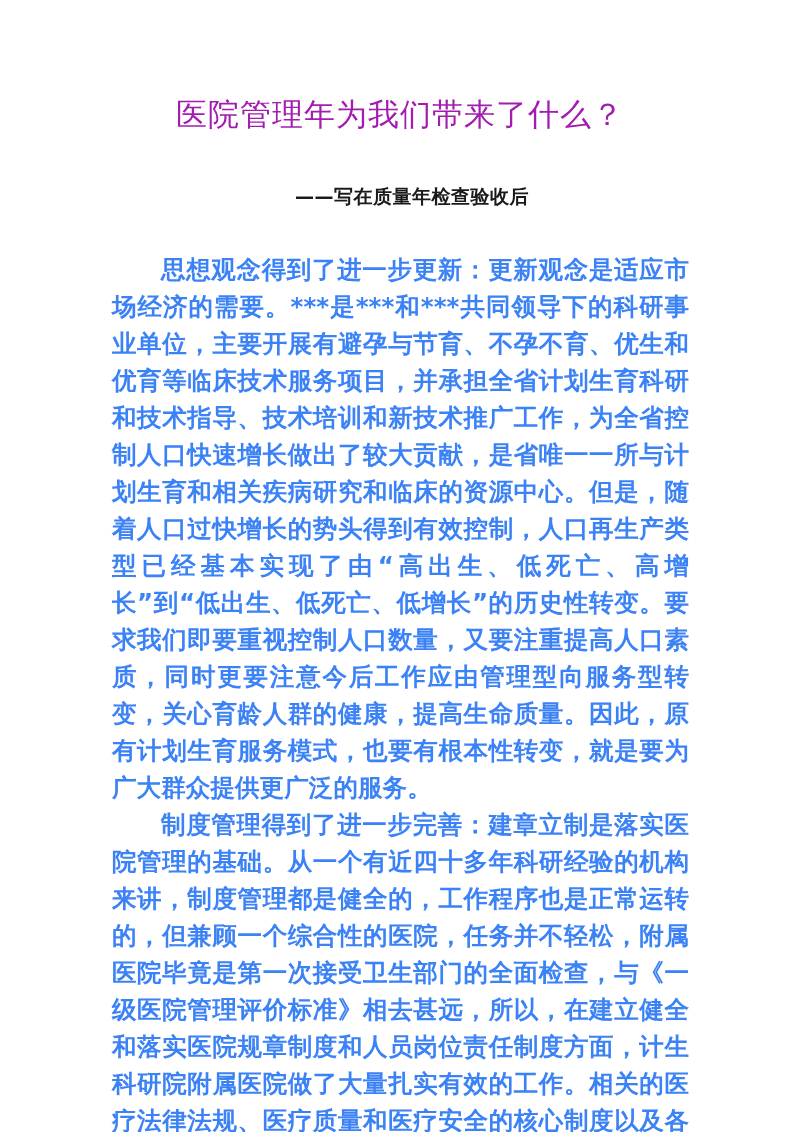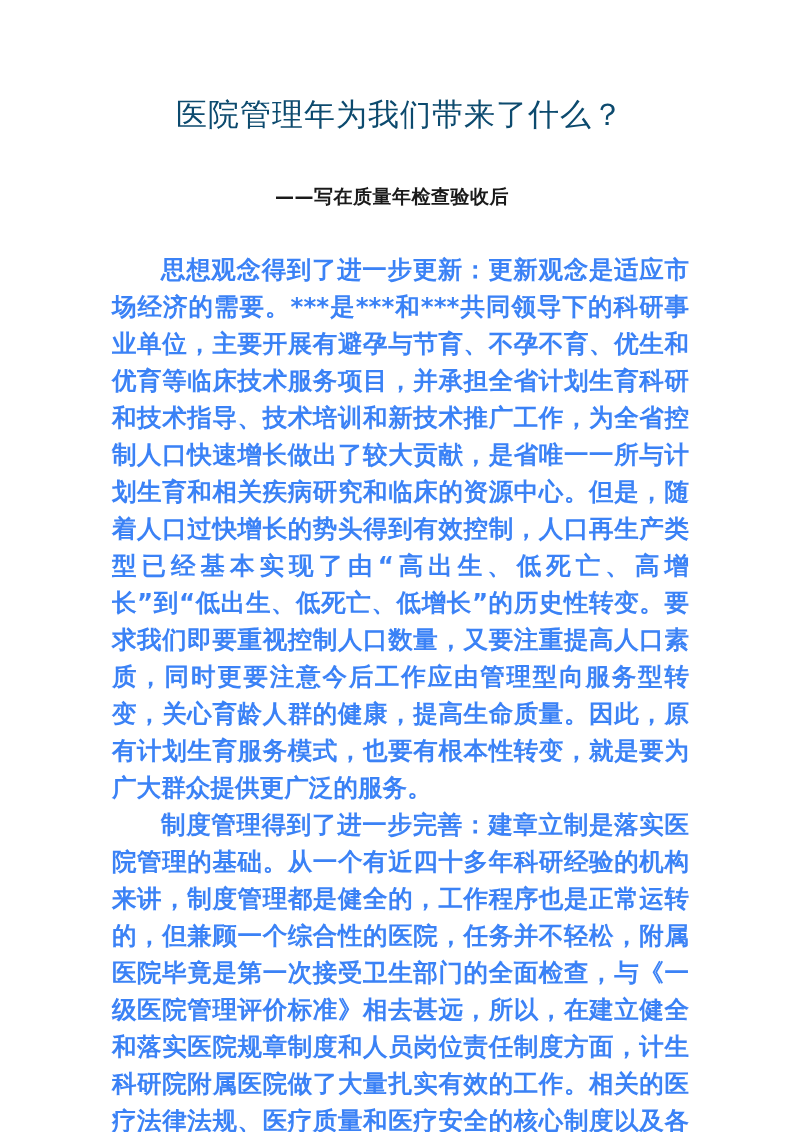--- a/index.html
+++ b/index.html
@@ -33,7 +33,7 @@
     line-height: 44px;
     letter-spacing: 1px;
     font-weight: 500;
-    color: #0c4a6e;
+    color: #a21caf;
   }
   .doc-subtitle {
     position: absolute;

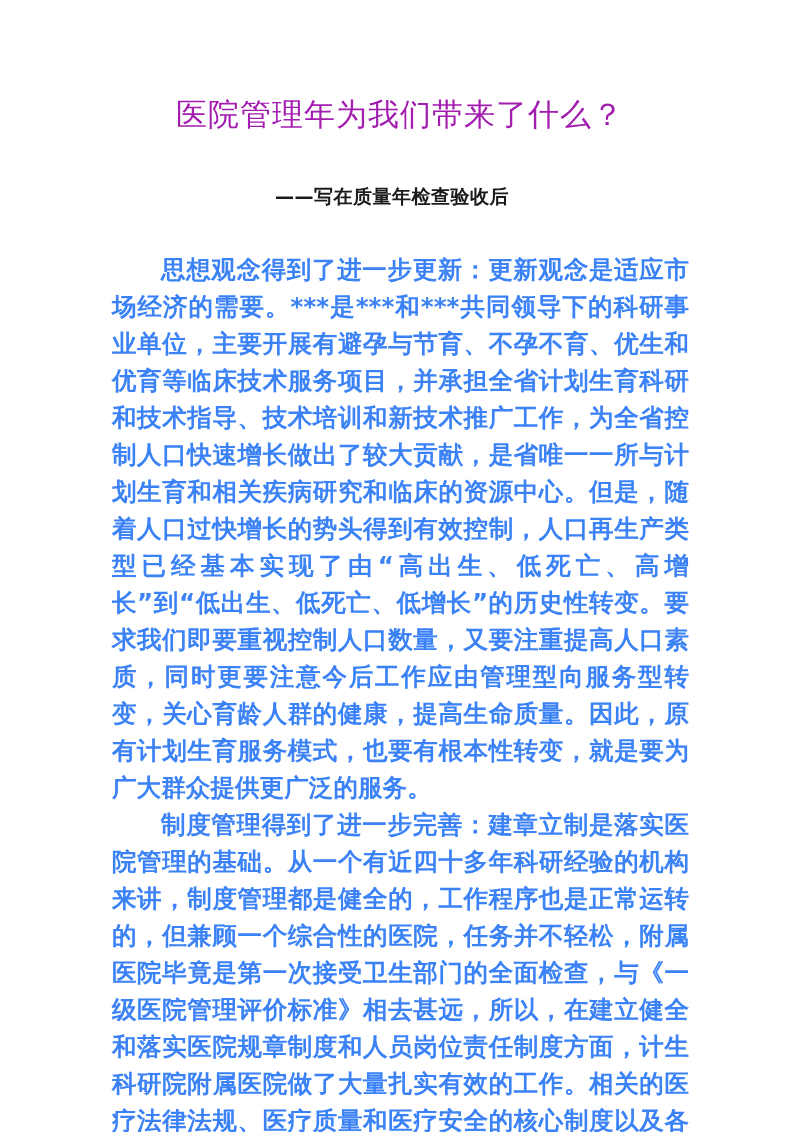--- a/index.html
+++ b/index.html
@@ -37,7 +37,7 @@
   }
   .doc-subtitle {
     position: absolute;
-    left: 52px;
+    left: 72px;
     top: 182px;
     width: 680px;
     text-align: center;

